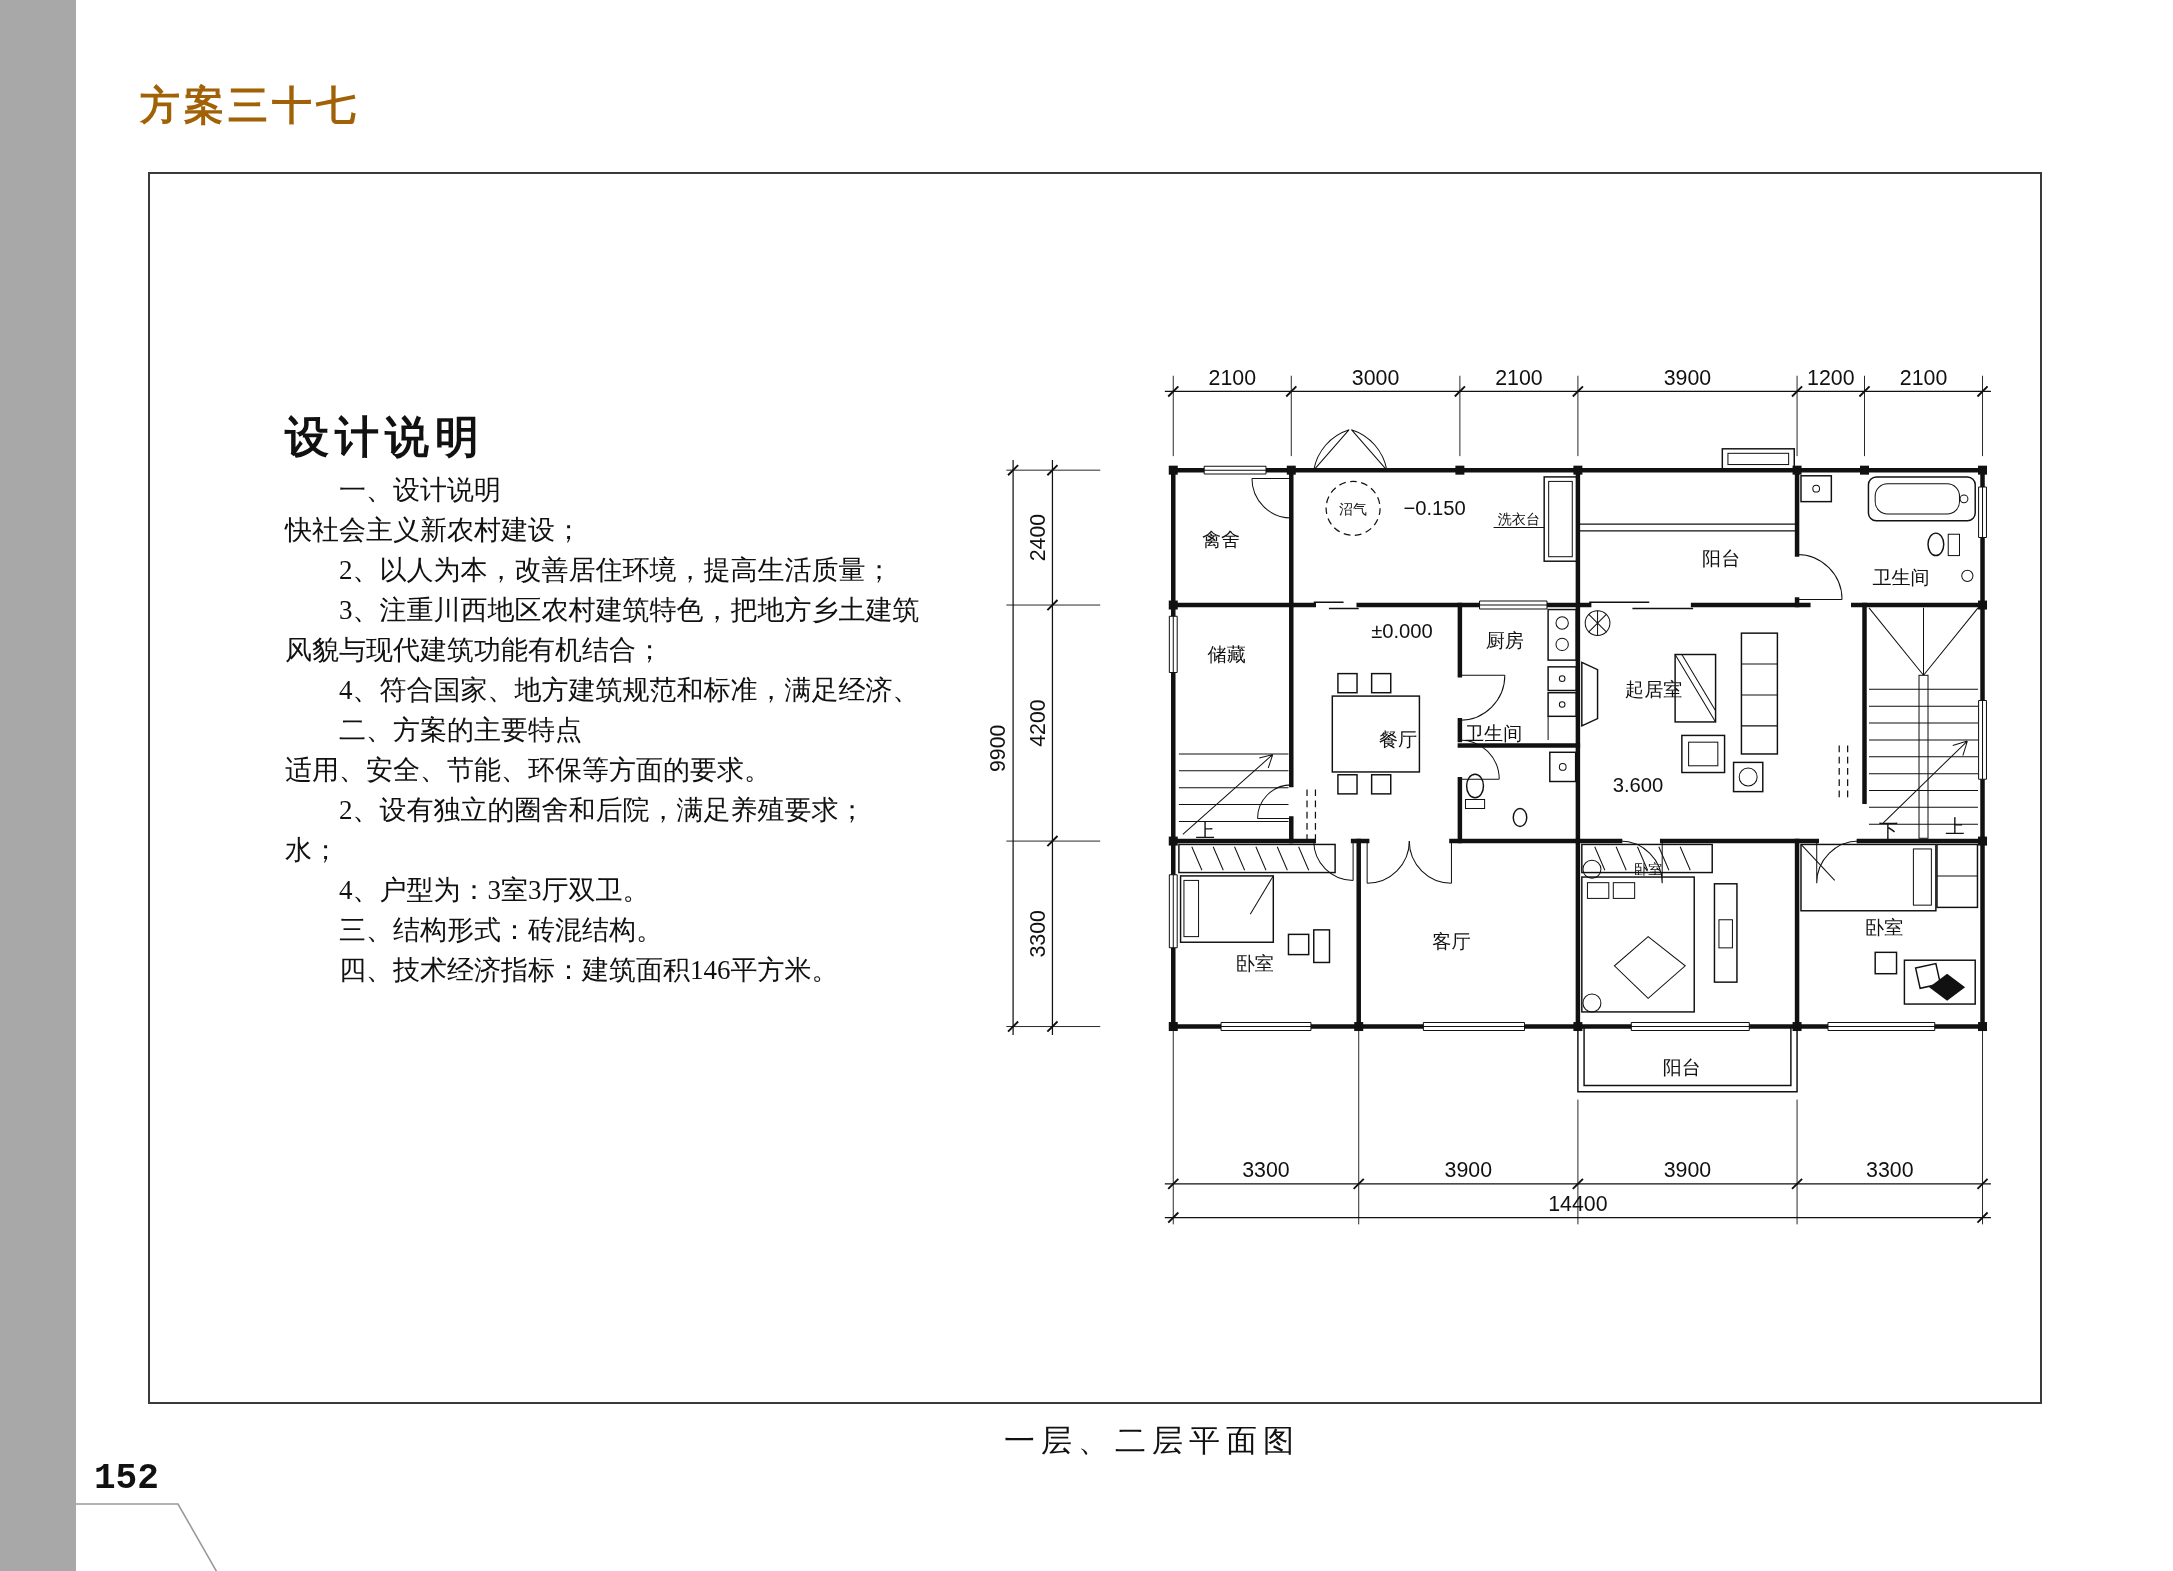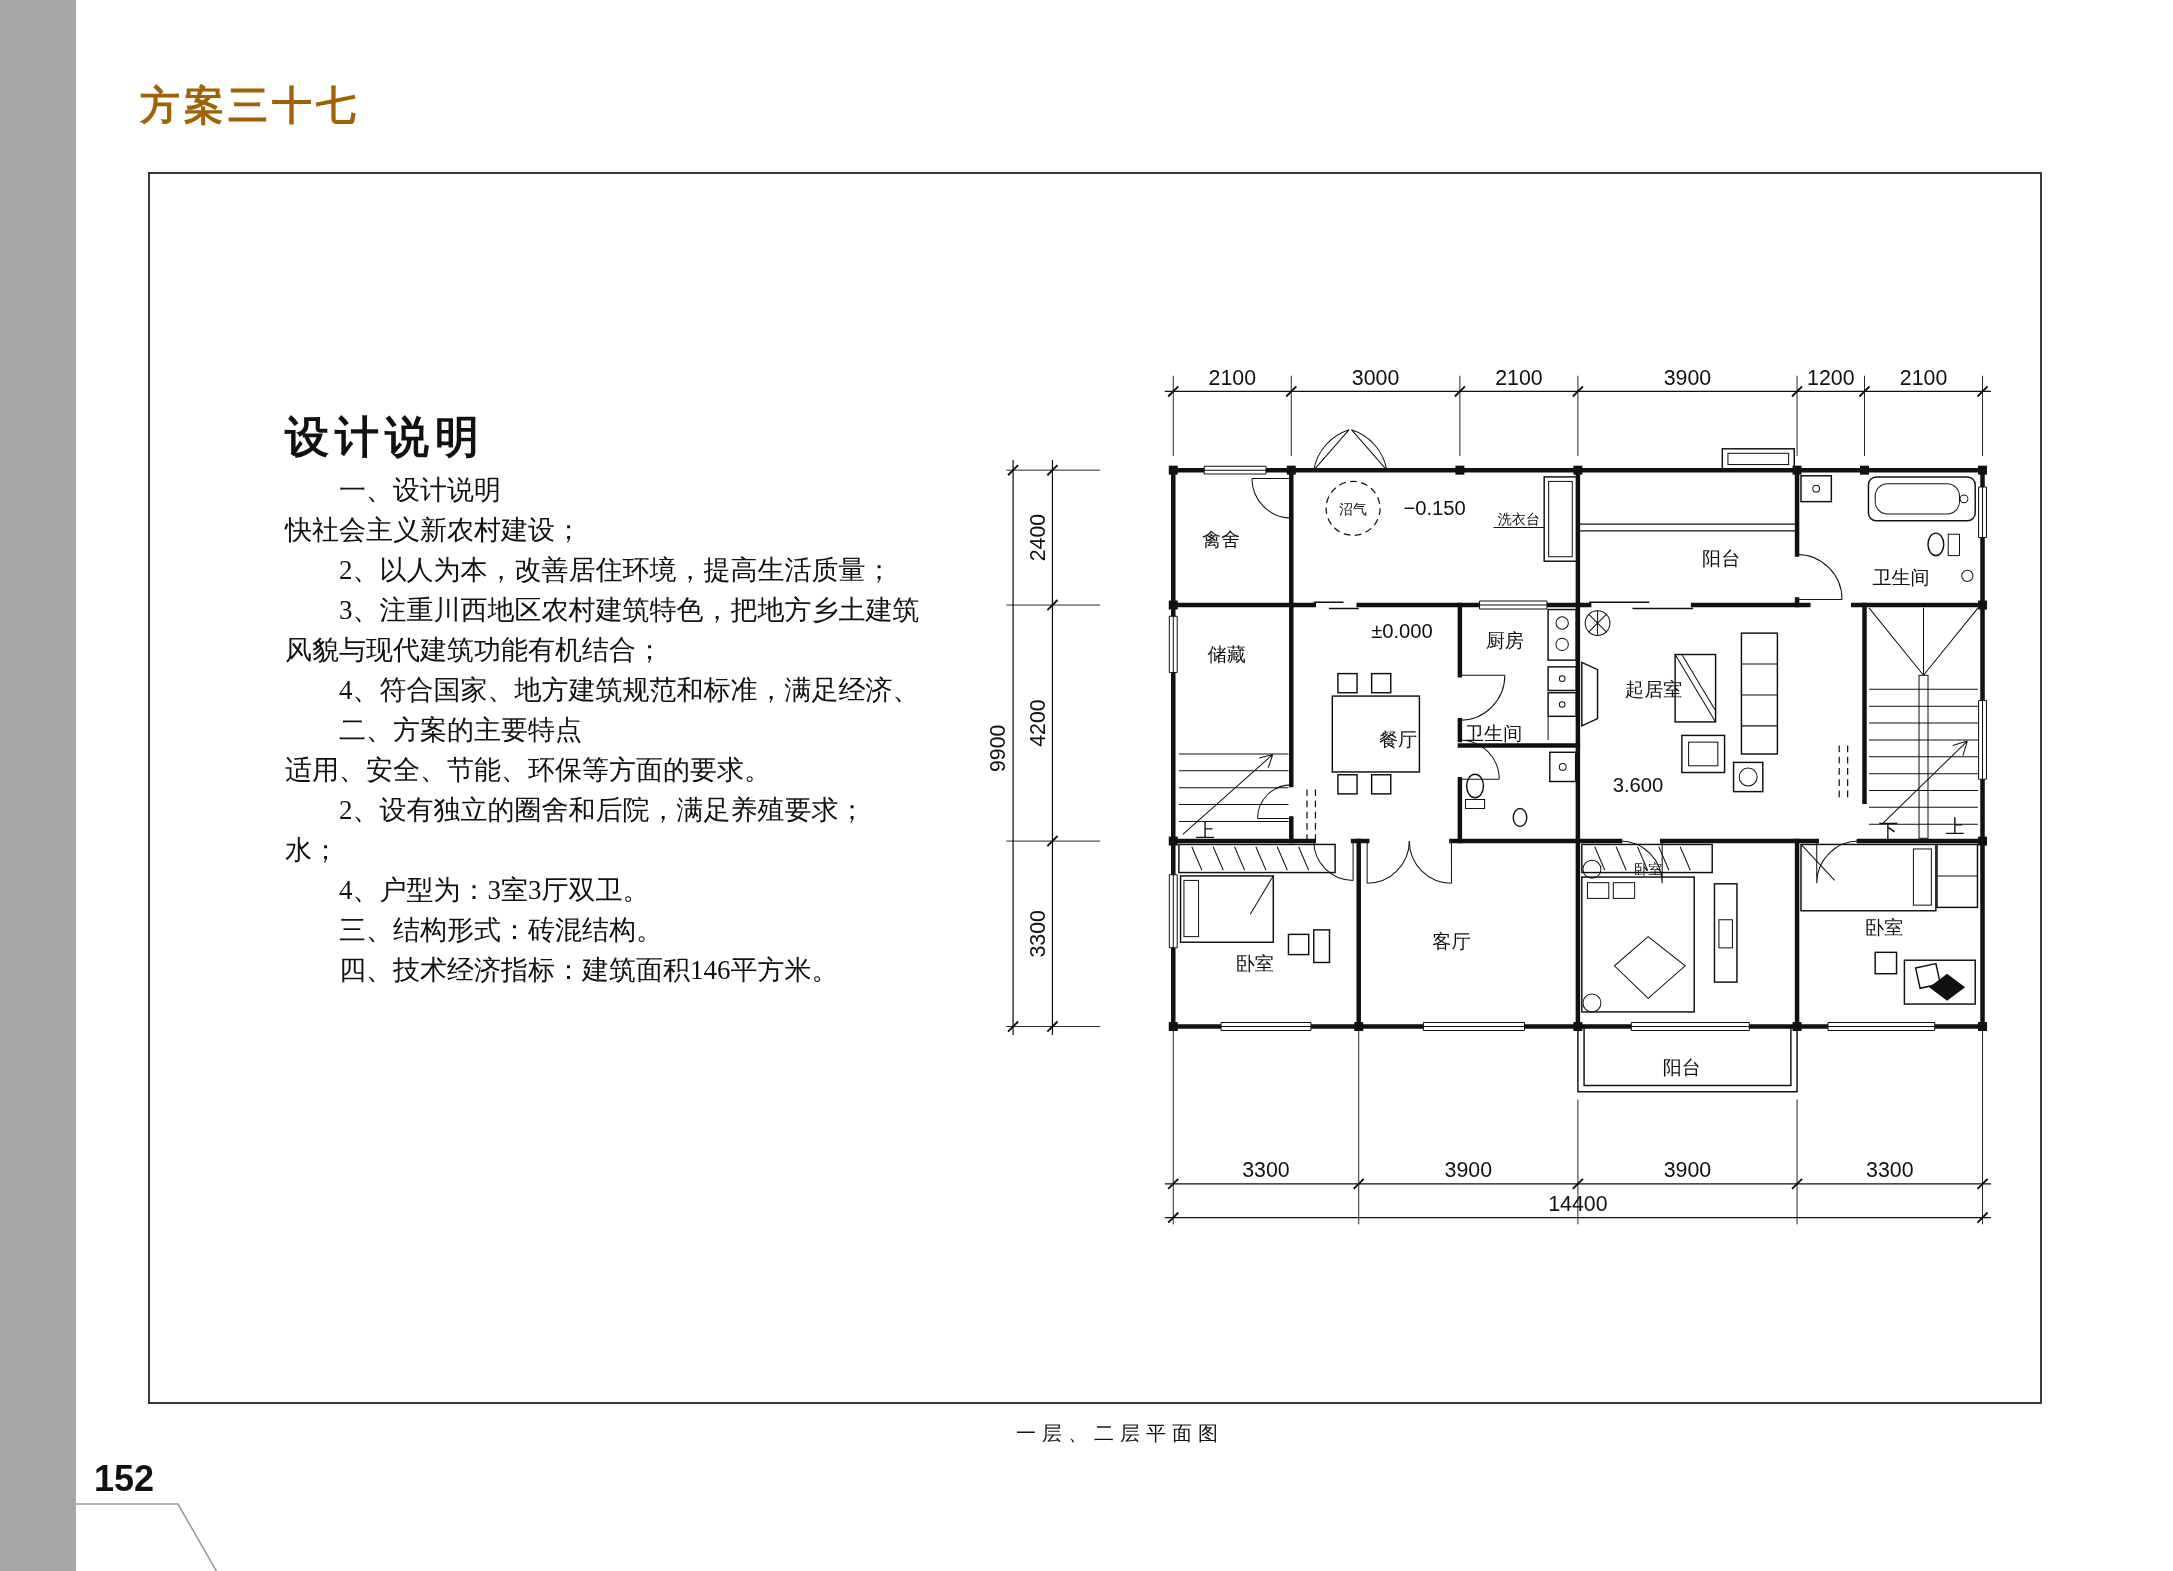--- a/index.html
+++ b/index.html
@@ -24,8 +24,8 @@
   .desc-body .ln{white-space:nowrap;}
   .desc-body .ind{text-indent:54px;}
   .caption{
-    position:absolute;left:940px;top:1420px;width:360px;text-align:center;
-    font-size:20px;letter-spacing:6px;color:#111;font-family:"Liberation Sans",sans-serif;
+    position:absolute;left:940px;top:1420px;width:360px;text-align:right;
+    font-size:31px;letter-spacing:6px;color:#111;font-family:"Liberation Sans",sans-serif;
   }
   .page-num{
     position:absolute;left:94px;top:1458px;font-family:Liberation Sans, sans-serif;

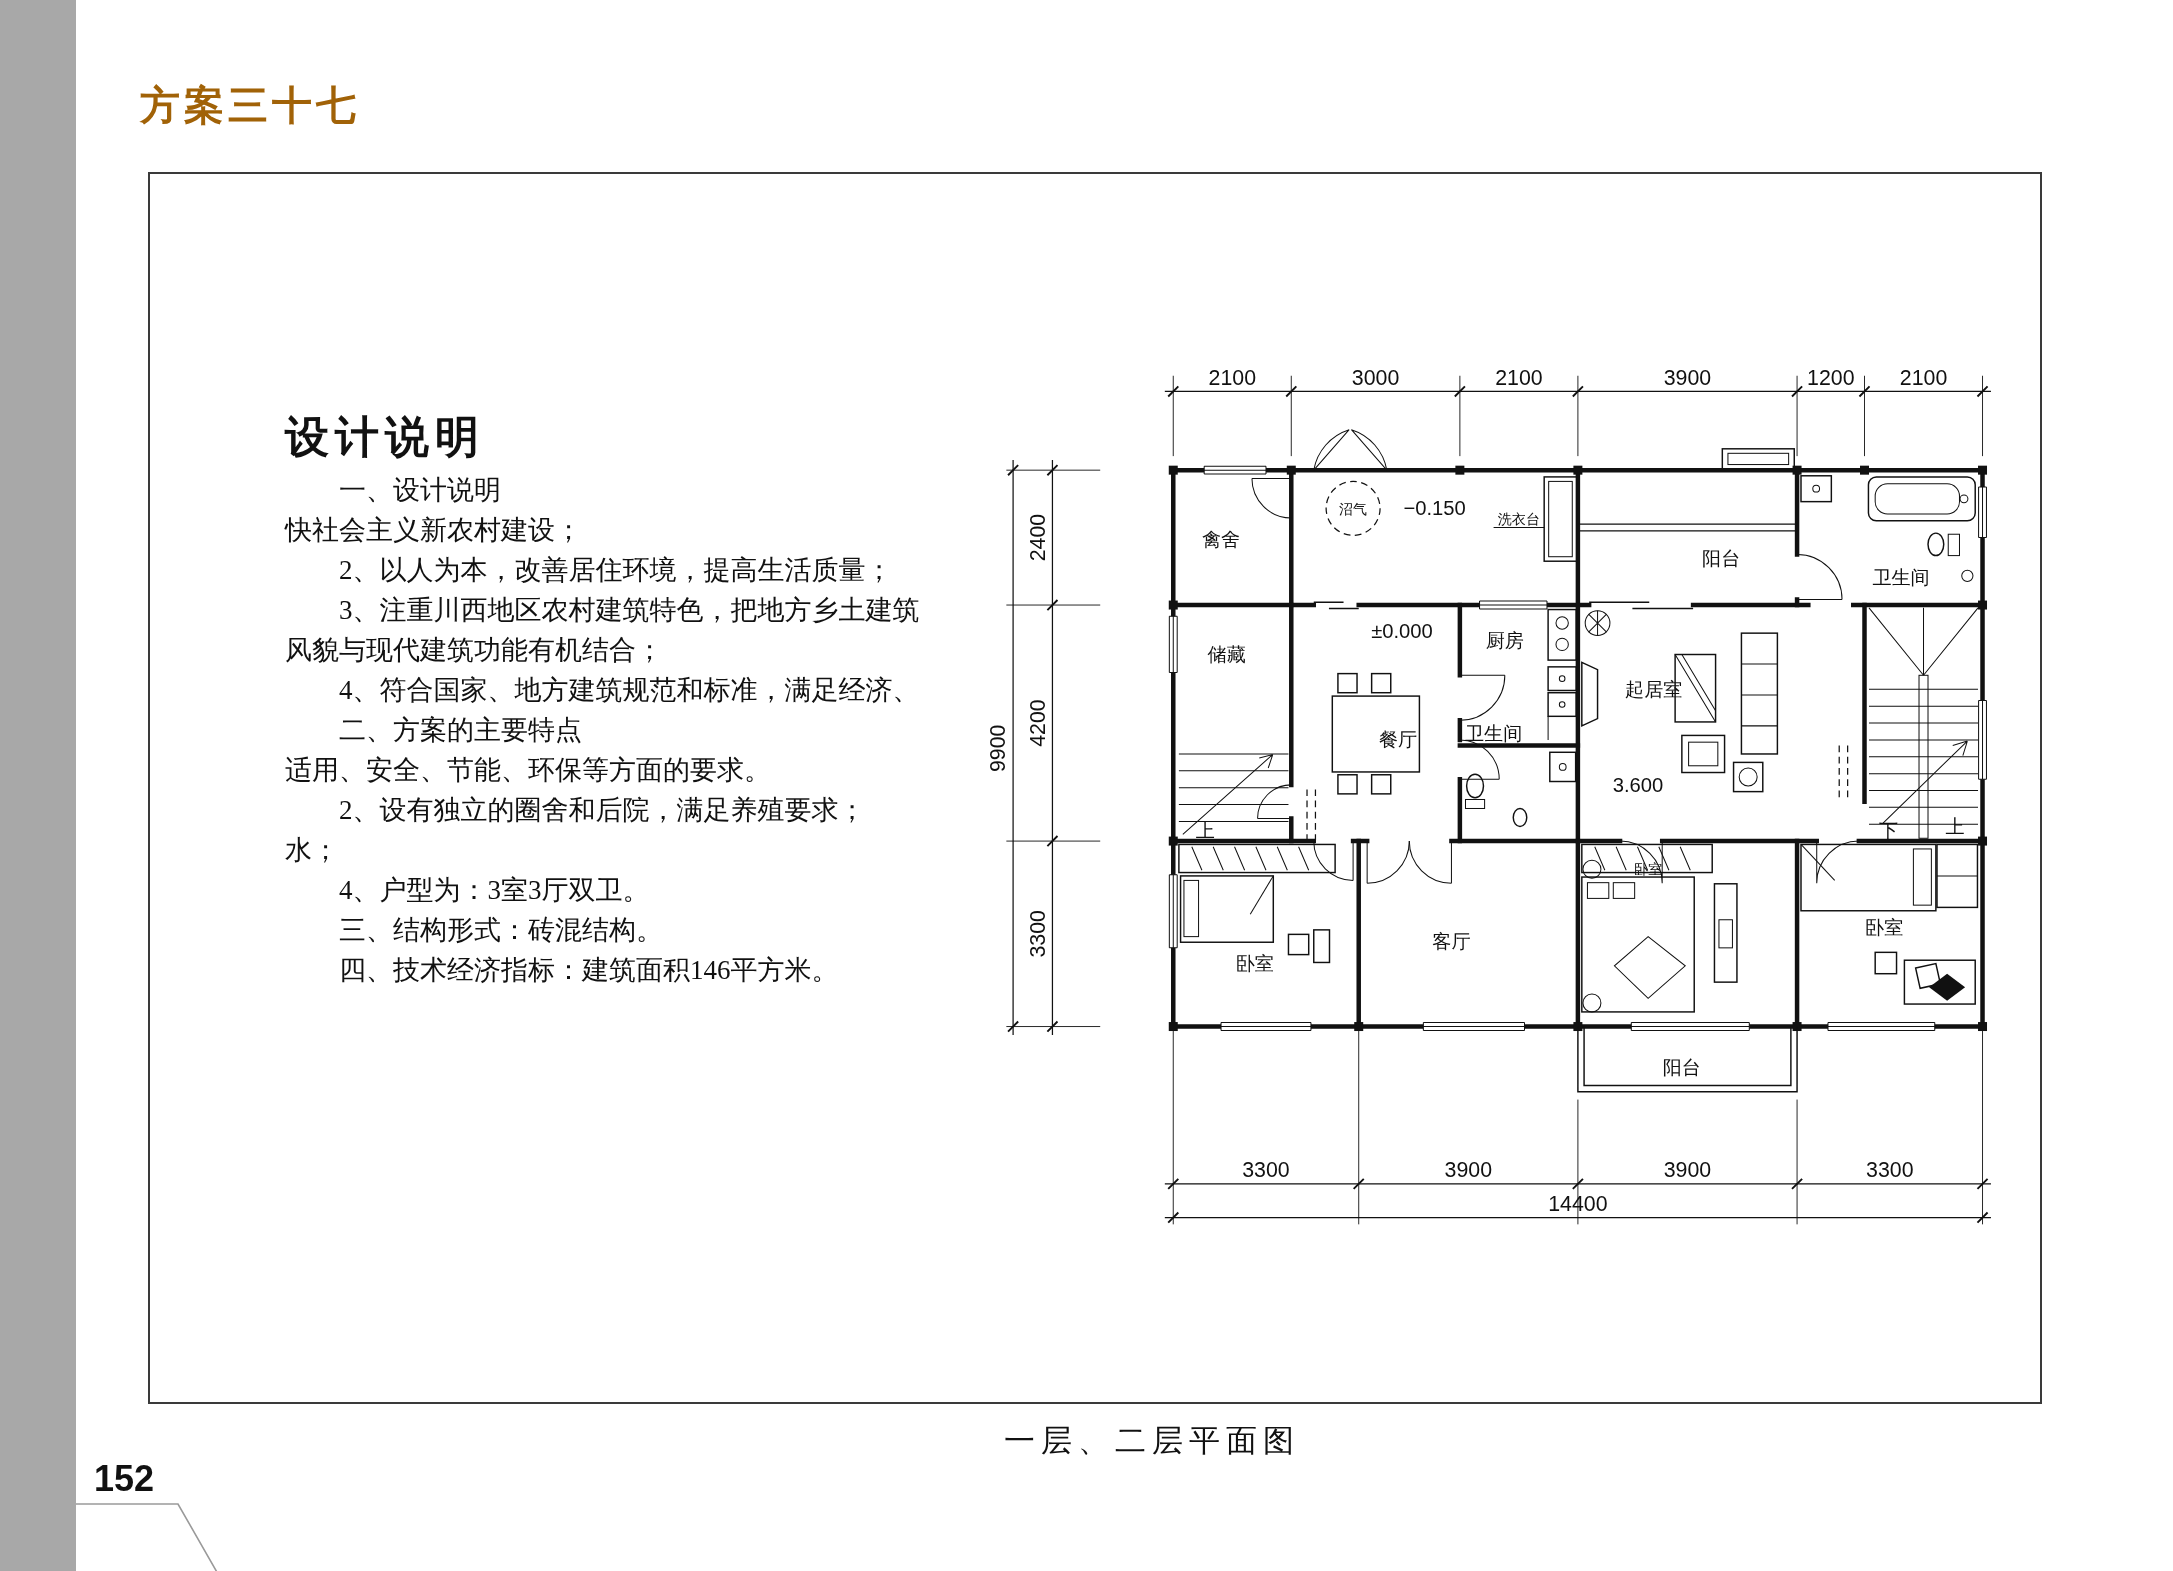--- a/index.html
+++ b/index.html
@@ -28,7 +28,7 @@
     font-size:31px;letter-spacing:6px;color:#111;font-family:"Liberation Sans",sans-serif;
   }
   .page-num{
-    position:absolute;left:94px;top:1458px;font-family:Liberation Sans, sans-serif;
+    position:absolute;left:94px;top:1458px;font-family:Liberation Mono, monospace;
     font-weight:bold;font-size:36px;color:#111;
   }
   .corner-line{position:absolute;left:76px;top:1494px;}

